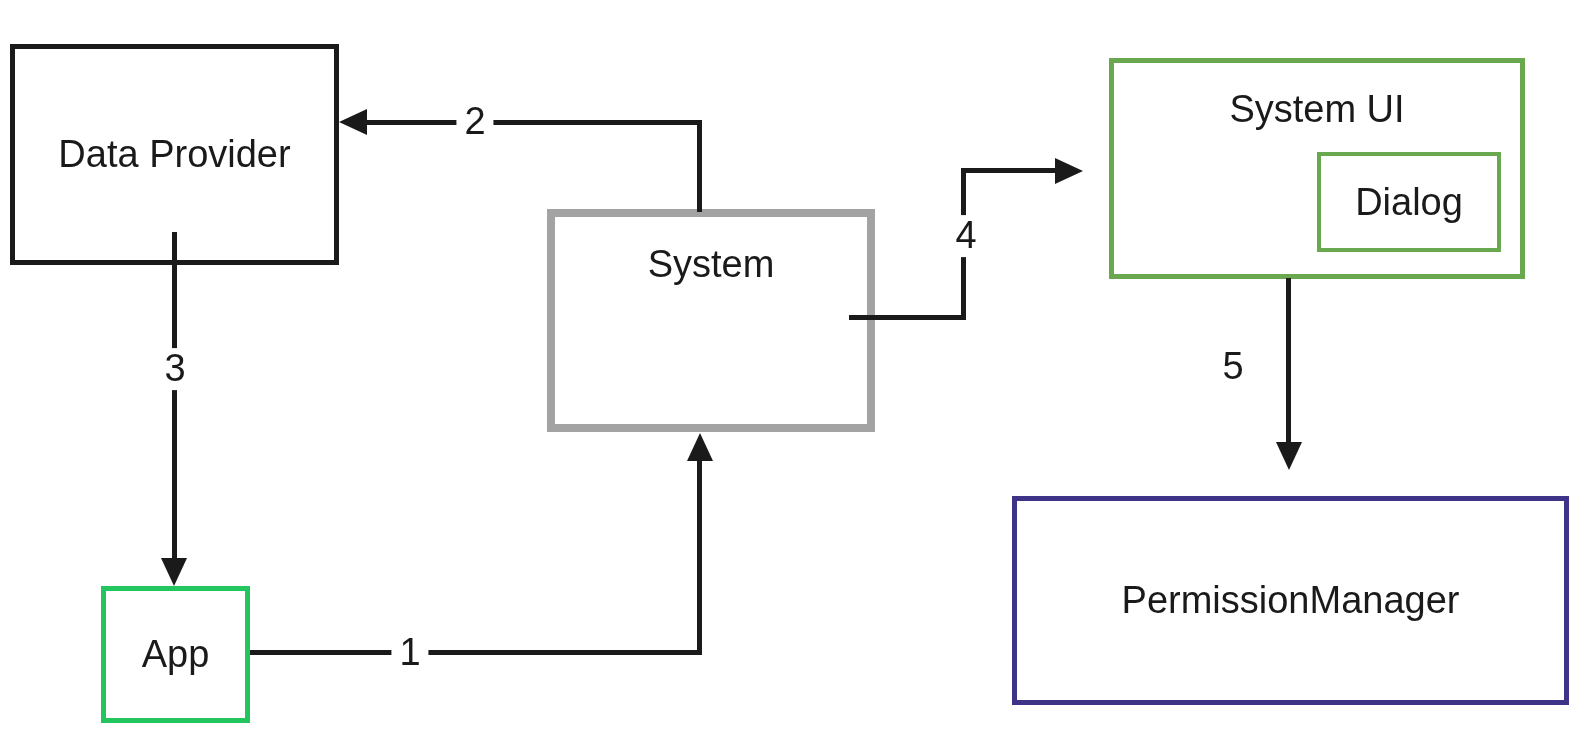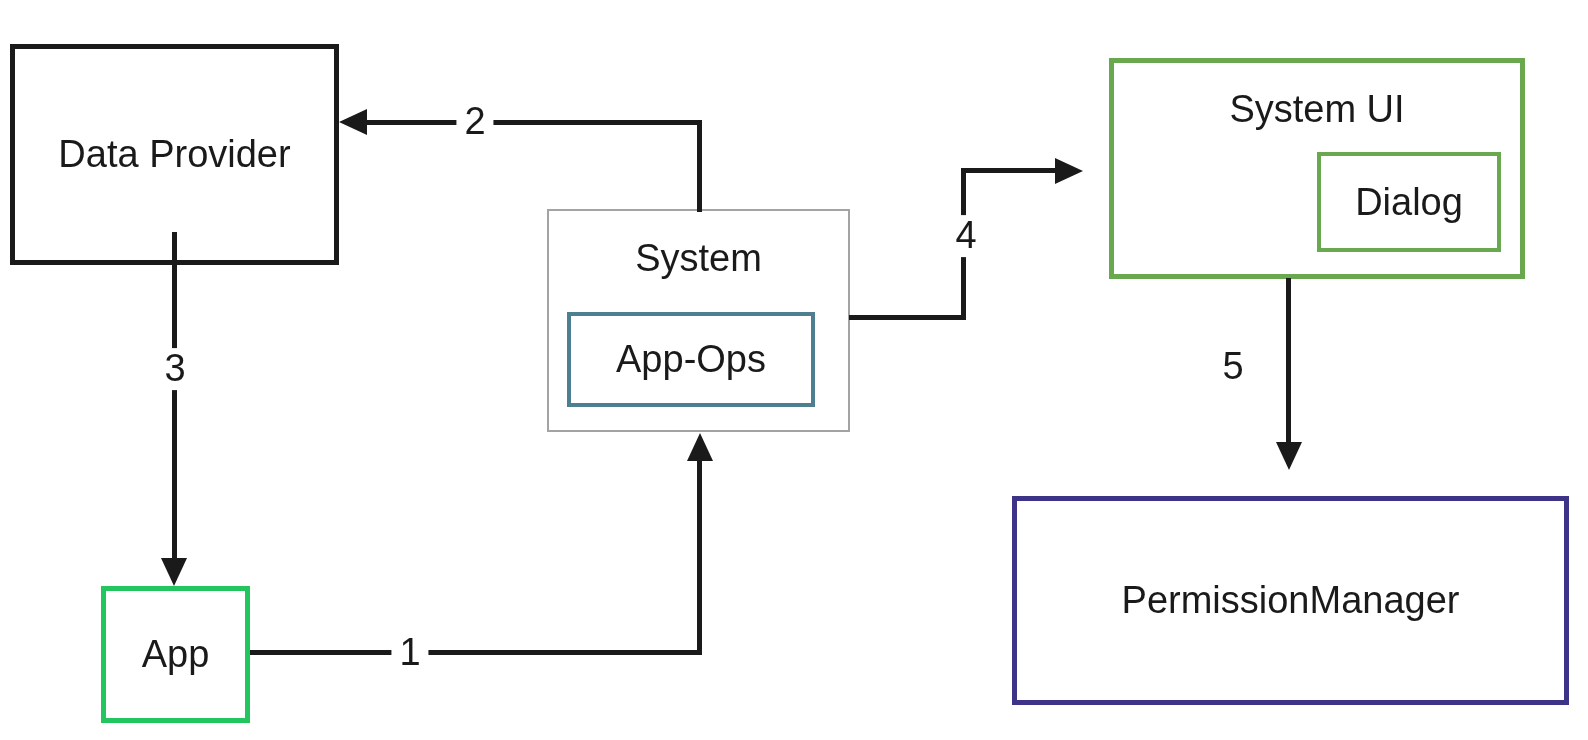--- a/index.html
+++ b/index.html
@@ -41,7 +41,7 @@
   }
   
   .data-provider { left: 10px; top: 12px; width: 329px; height: 221px; border: 5px solid #1a1a1a; margin-top: 32px; }
-  .system        { left: 547px; top: 209px; width: 303px; height: 223px; border: 2px solid #a3a3a3; }
+  .system        { left: 547px; top: 209px; width: 328px; height: 223px; border: 8px solid #a3a3a3; }
   .app-ops       { left: 18px; top: 101px; width: 248px; height: 95px; border: 4px solid #4d7f91; position: absolute; box-sizing: border-box; background:#fff; }
   .system-ui     { left: 1082px; top: 58px; width: 416px; height: 221px; border: 5px solid #6aa84f; margin-left: 27px; }
   .dialog        { left: 203px; top: 89px; width: 184px; height: 100px; border: 4px solid #6aa84f; position: absolute; box-sizing: border-box; background:#fff; }

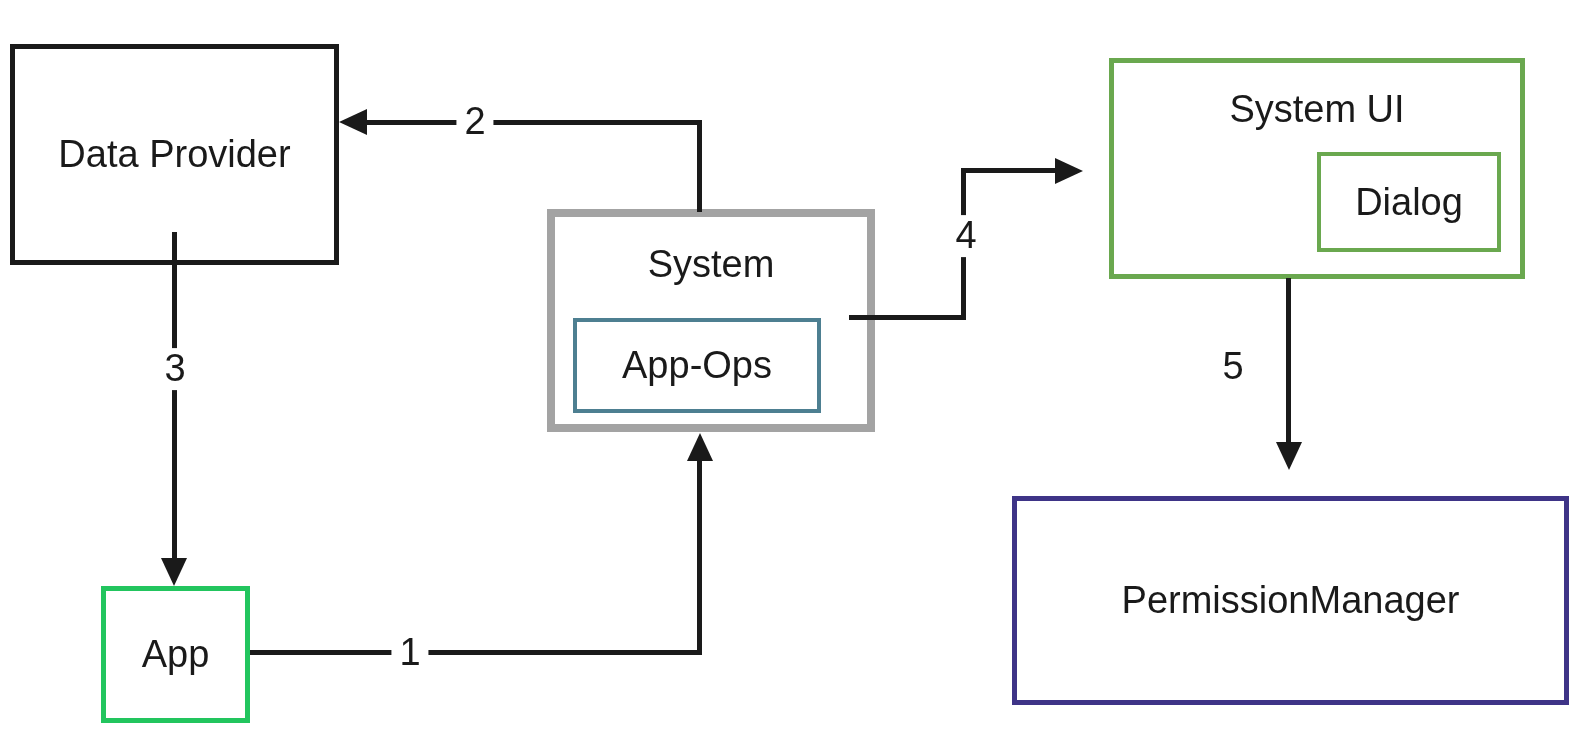--- a/index.html
+++ b/index.html
@@ -88,11 +88,6 @@
     <div class="top-title" style="top: 26px;">
       <span class="node-label">System</span>
     </div>
-    <div class="app-ops">
-      <div class="center-label">
-        <span class="node-label">App-Ops</span>
-      </div>
-    </div>
   </div>
 
   <div class="node system-ui">

